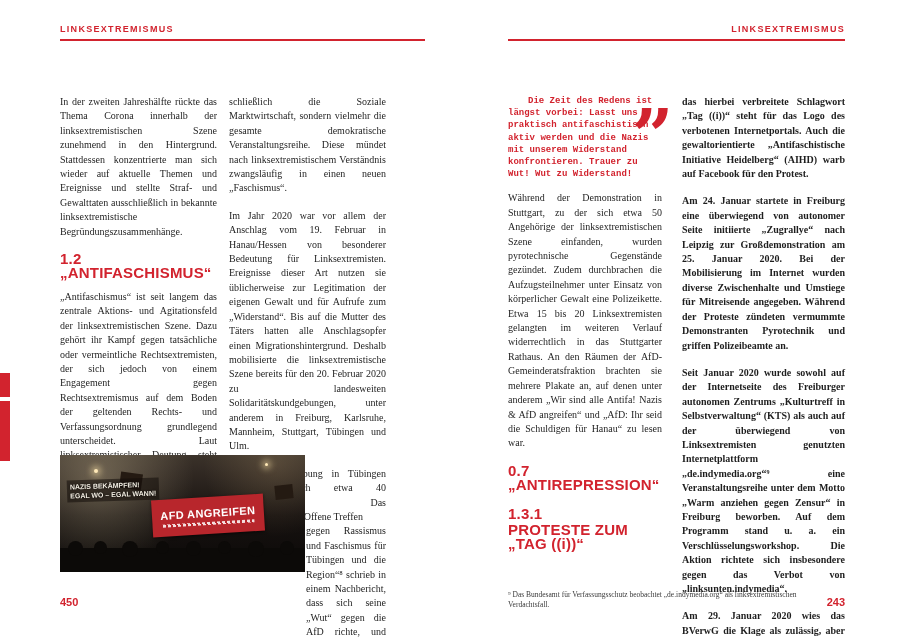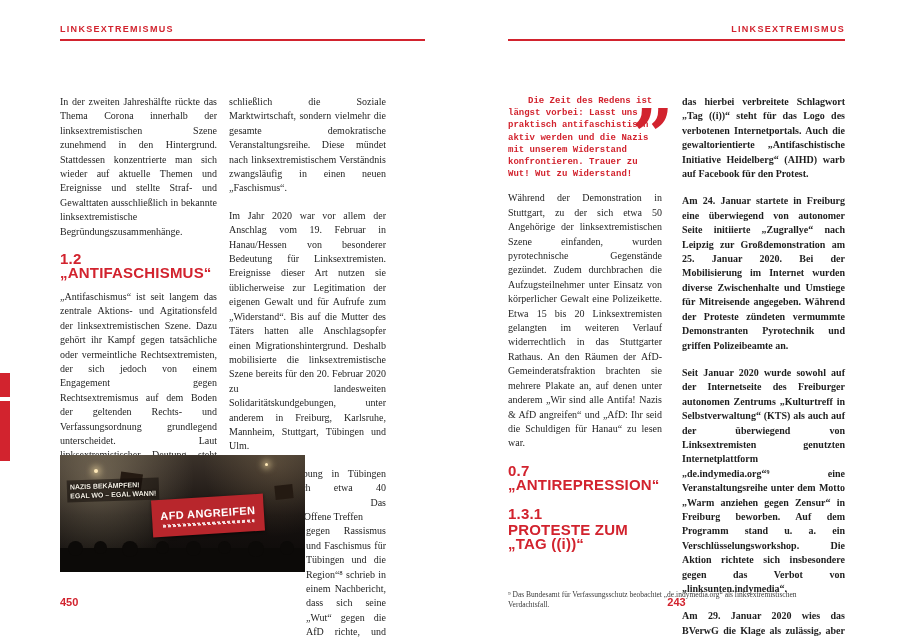--- a/index.html
+++ b/index.html
@@ -95,7 +95,7 @@
     font-weight:bold; font-size:11px; color:var(--accent);
   }
   .page-num.left  { left:60px; }
-  .page-num.right { left:508px; width:337px; text-align:center; }
+  .page-num.right { left:508px; width:337px; text-align:right; }
 </style>
 </head>
 <body>

